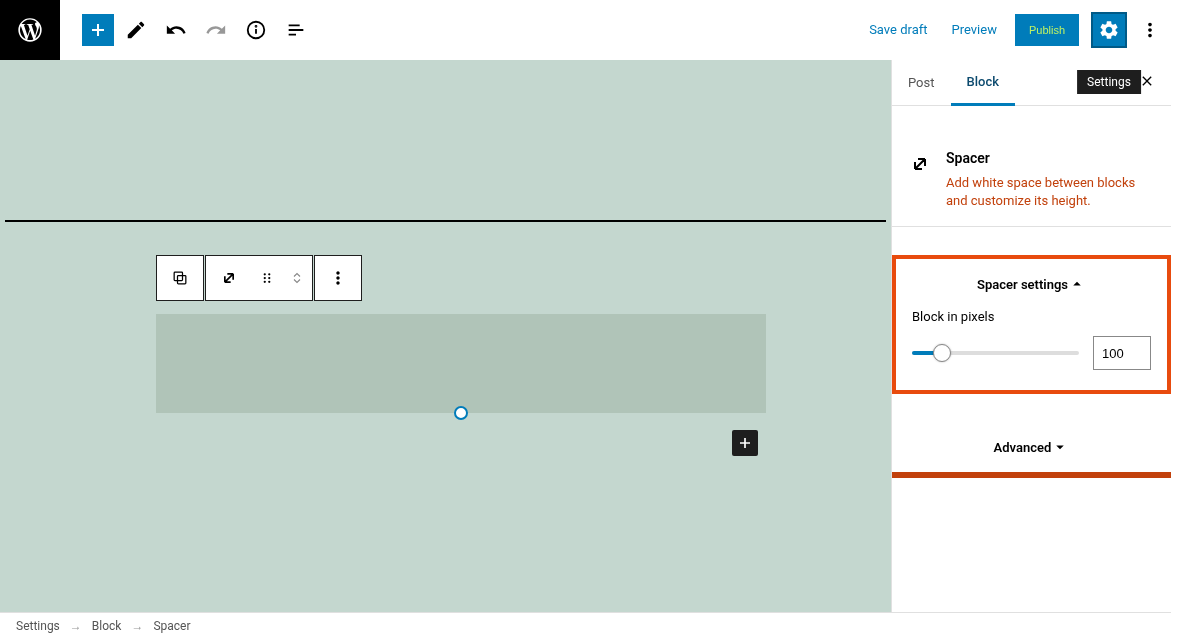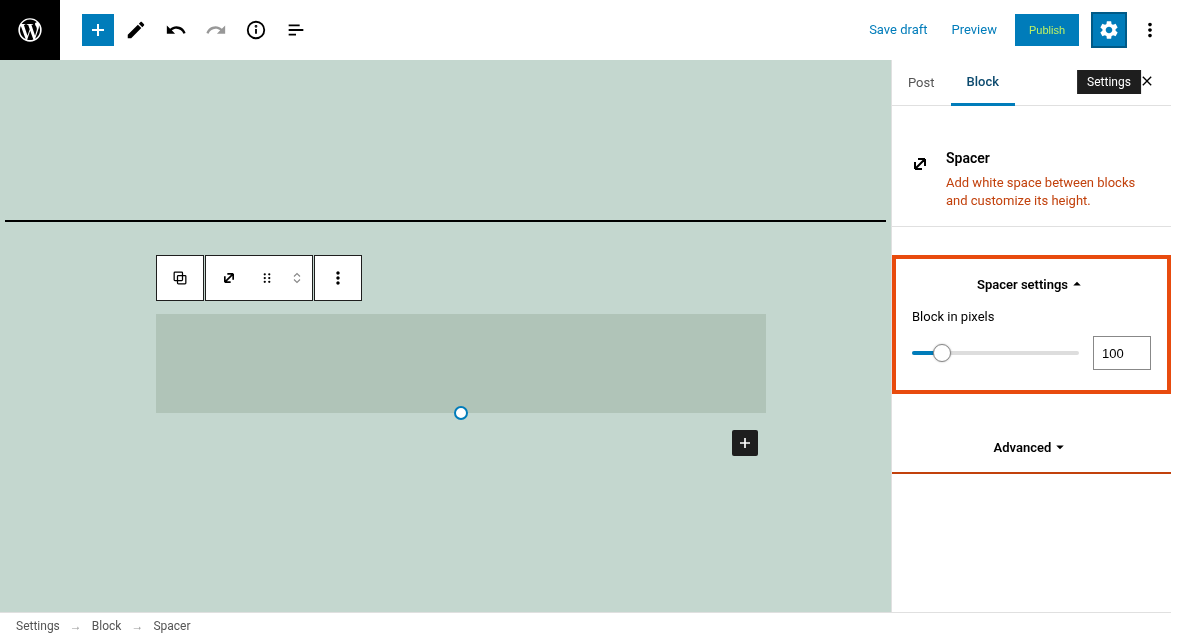--- a/index.html
+++ b/index.html
@@ -45,7 +45,7 @@
 .sb-title { font-size: 14px; font-weight: 600; margin-bottom: 8px; }
 .sb-desc { font-size: 13px; color: #c2410c; line-height: 1.4; }
 
-.sb-panel { border-bottom: 2px solid #c2410c; }
+.sb-panel { border-bottom: 6px solid #c2410c; }
 .highlighted { border: 4px solid #e84b0e; }
 .sb-panel-head { display: flex; align-items: center; justify-content: center; padding: 16px; cursor: pointer; }
 .sb-panel-head span { font-size: 13px; font-weight: 600; }

